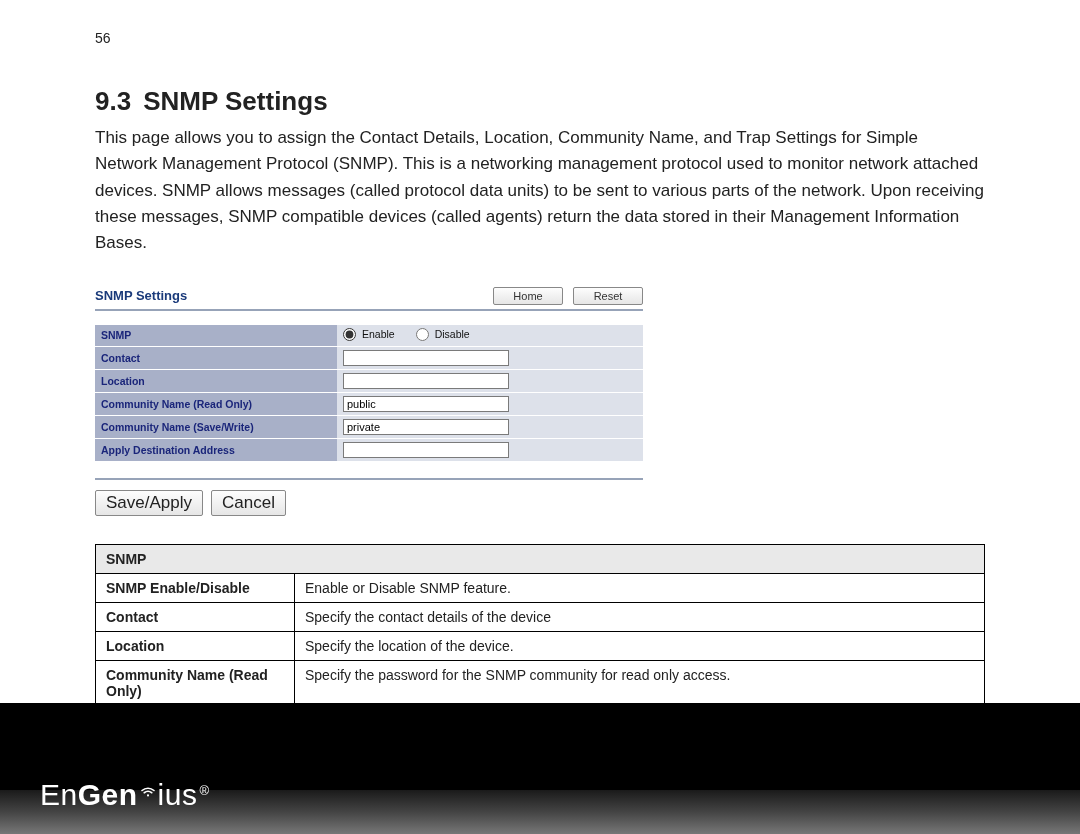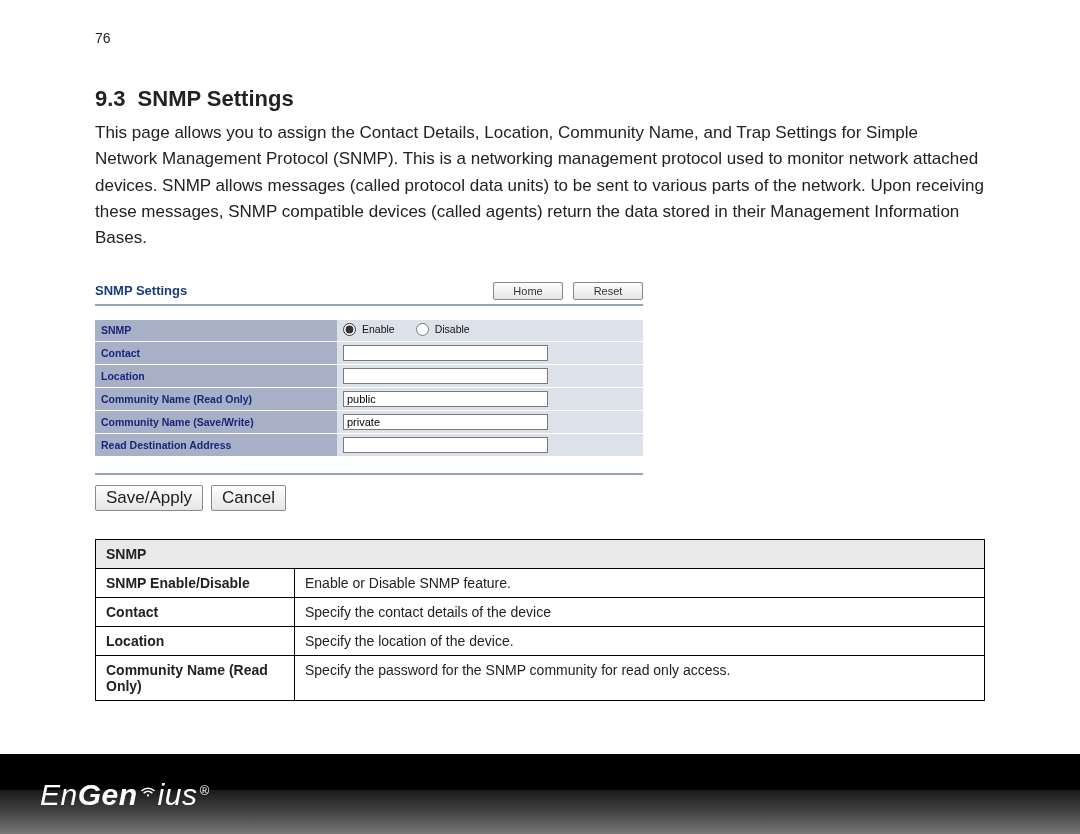--- a/index.html
+++ b/index.html
@@ -191,7 +191,7 @@
 <body>
 
 <div class="page">
-  <div class="page-number">76</div>
+  <div class="page-number">56</div>
 
   <h2 class="section-heading">
     <span class="num">9.3</span><span>SNMP Settings</span>

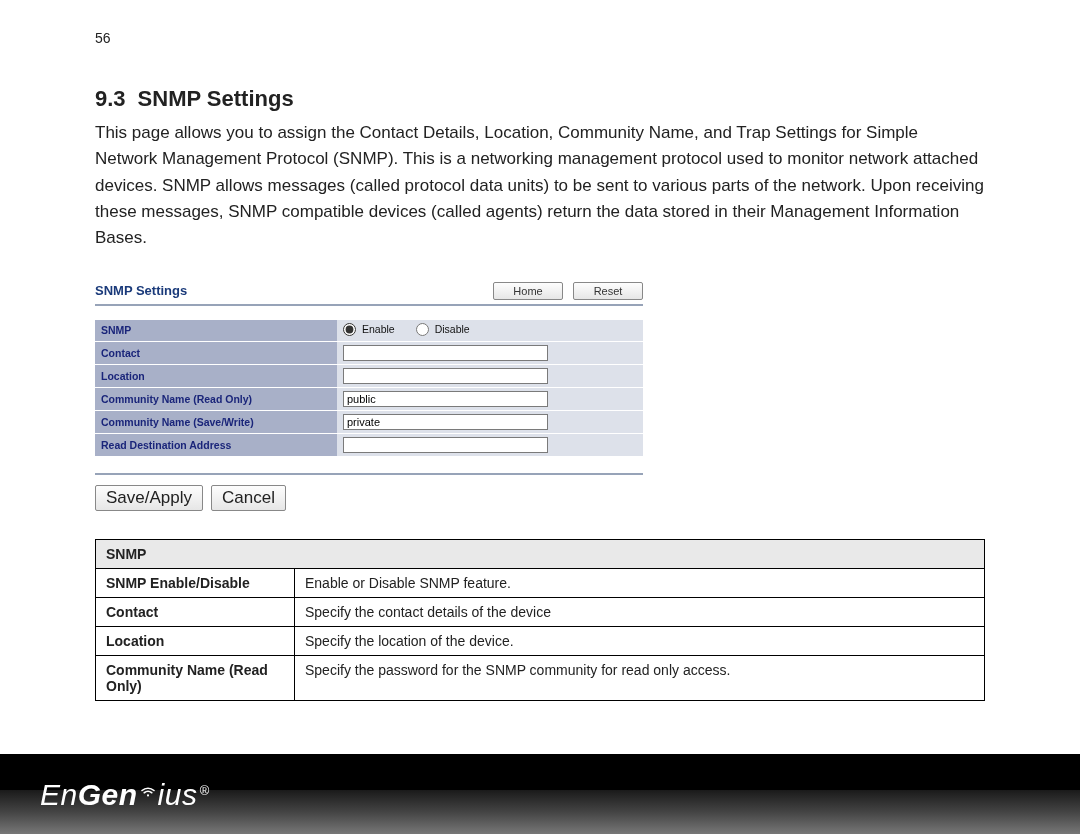--- a/index.html
+++ b/index.html
@@ -21,7 +21,7 @@
     margin-bottom: 40px;
   }
   .section-heading {
-    font-size: 22px;
+    font-size: 26px;
     font-weight: 700;
     margin: 0 0 8px 0;
   }

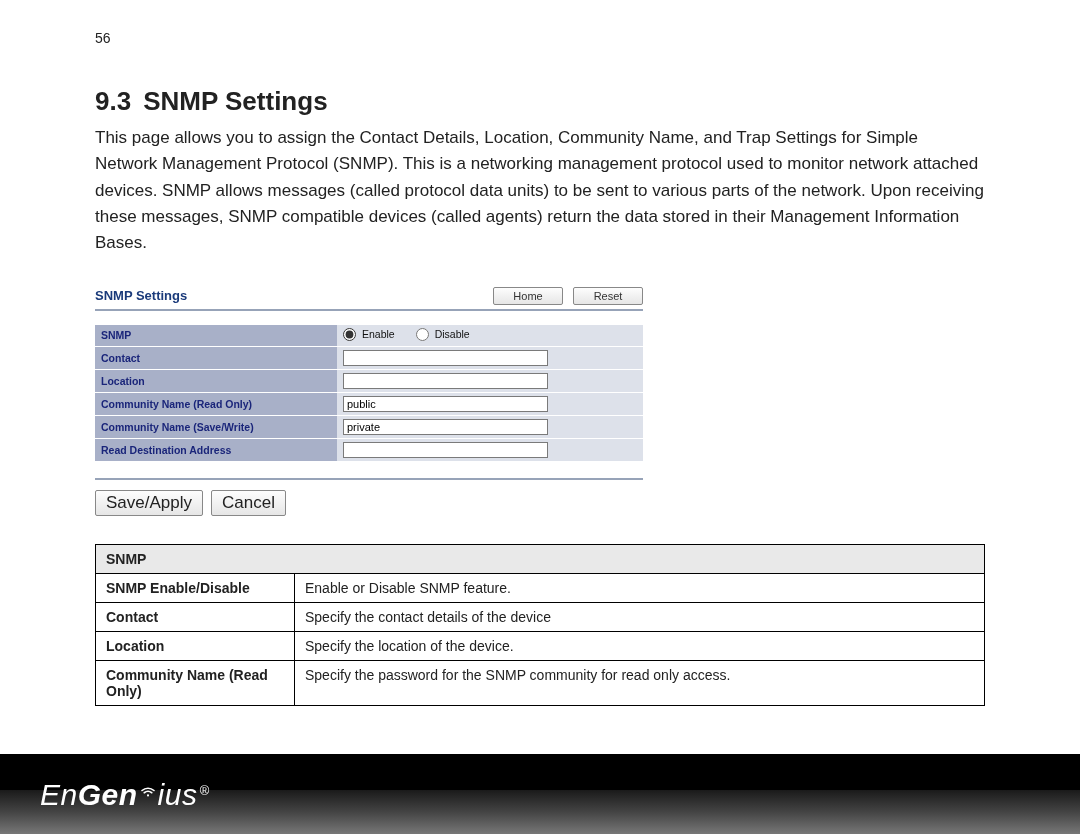--- a/index.html
+++ b/index.html
@@ -88,7 +88,7 @@
     color: #111;
   }
   table.form .val input[type=text] {
-    width: 205px;
+    width: 166px;
     font-size: 11px;
     padding: 1px 3px;
     border: 1px solid #7a7a7a;

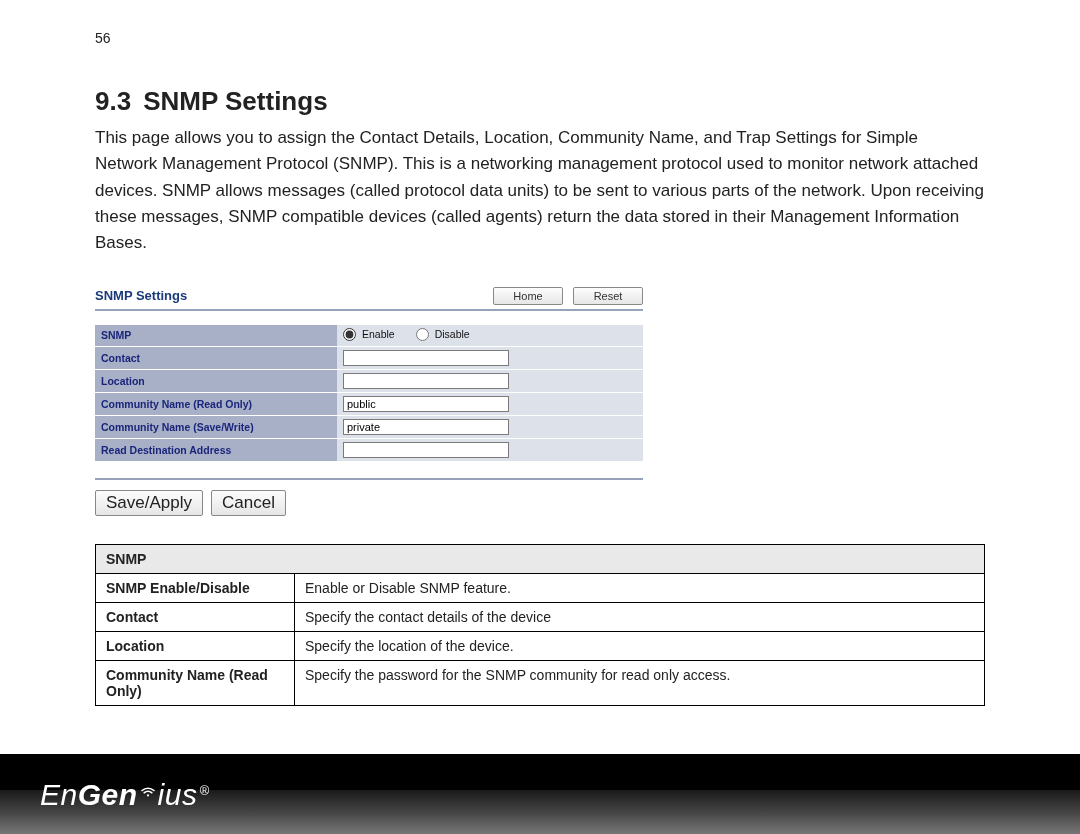--- a/index.html
+++ b/index.html
@@ -240,7 +240,7 @@
         <td class="val"><input type="text" value="private" style=""></td>
       </tr>
       <tr>
-        <td class="label">Read Destination Address</td>
+        <td class="label">Apply Destination Address</td>
         <td class="val"><input type="text" value="" style=""></td>
       </tr>
     </tbody>

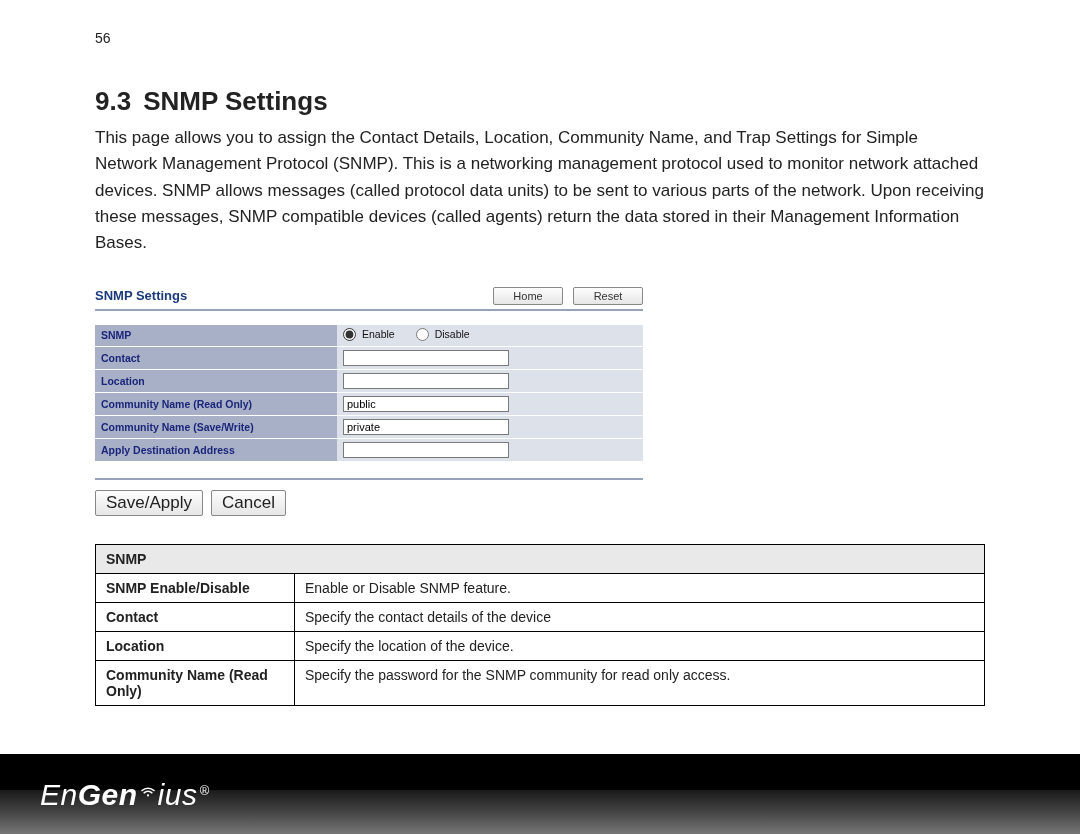--- a/index.html
+++ b/index.html
@@ -150,10 +150,9 @@
     left: 0;
     right: 0;
     bottom: 0;
-    height: 80px;
+    height: 131px;
     background: #000;
     overflow: hidden;
-    font-style: italic;
   }
   .footer .fade {
     position: absolute;

